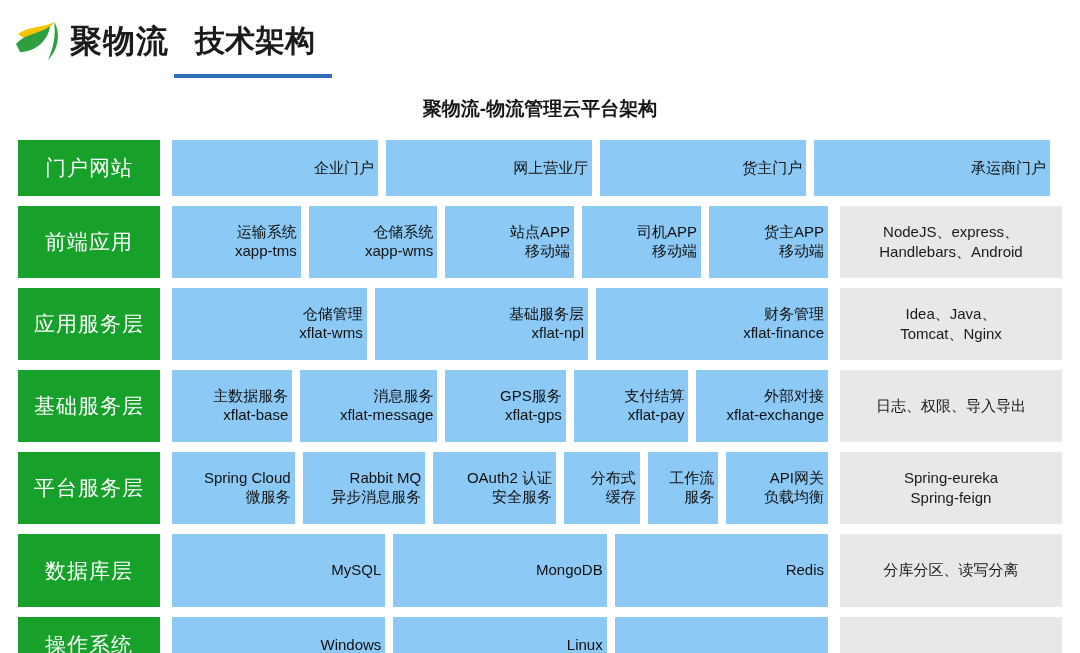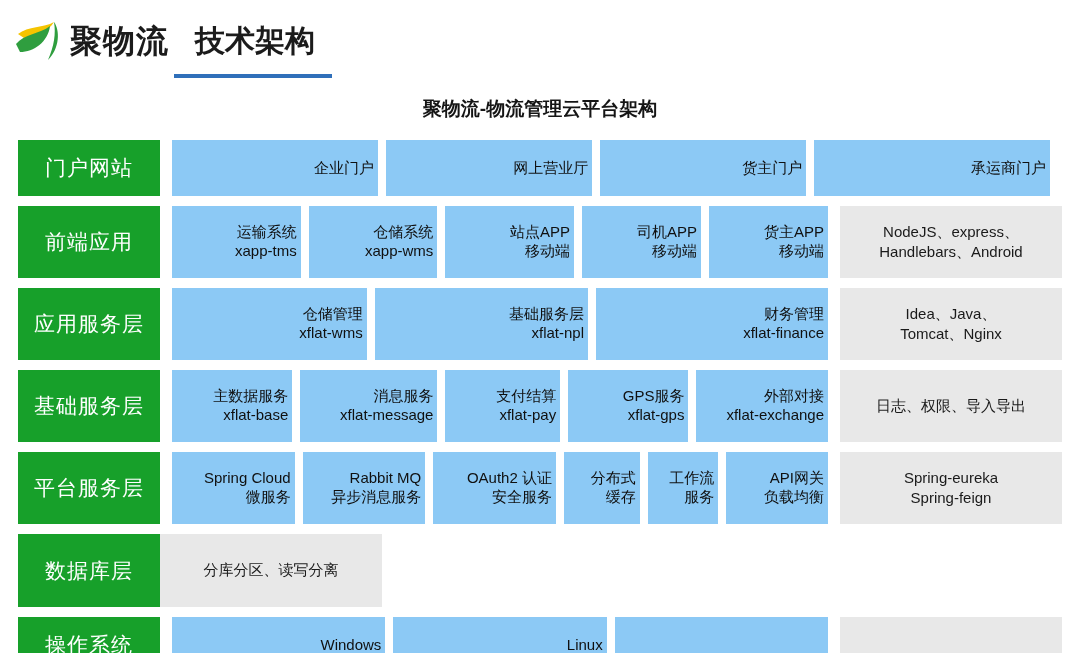--- a/index.html
+++ b/index.html
@@ -220,14 +220,14 @@
           <span class="l1">消息服务</span>
           <span class="l2">xflat-message</span>
         </div>
+        <div class="cell" style="flex: 1 1 0px;">
+          <span class="l1">GPS服务</span>
+          <span class="l2">xflat-gps</span>
+        </div>
         <div class="cell" style="flex: 0.95 1 0px;">
           <span class="l1">支付结算</span>
           <span class="l2">xflat-pay</span>
         </div>
-        <div class="cell" style="flex: 1 1 0px;">
-          <span class="l1">GPS服务</span>
-          <span class="l2">xflat-gps</span>
-        </div>
         <div class="cell" style="flex: 1.1 1 0px;">
           <span class="l1">外部对接</span>
           <span class="l2">xflat-exchange</span>

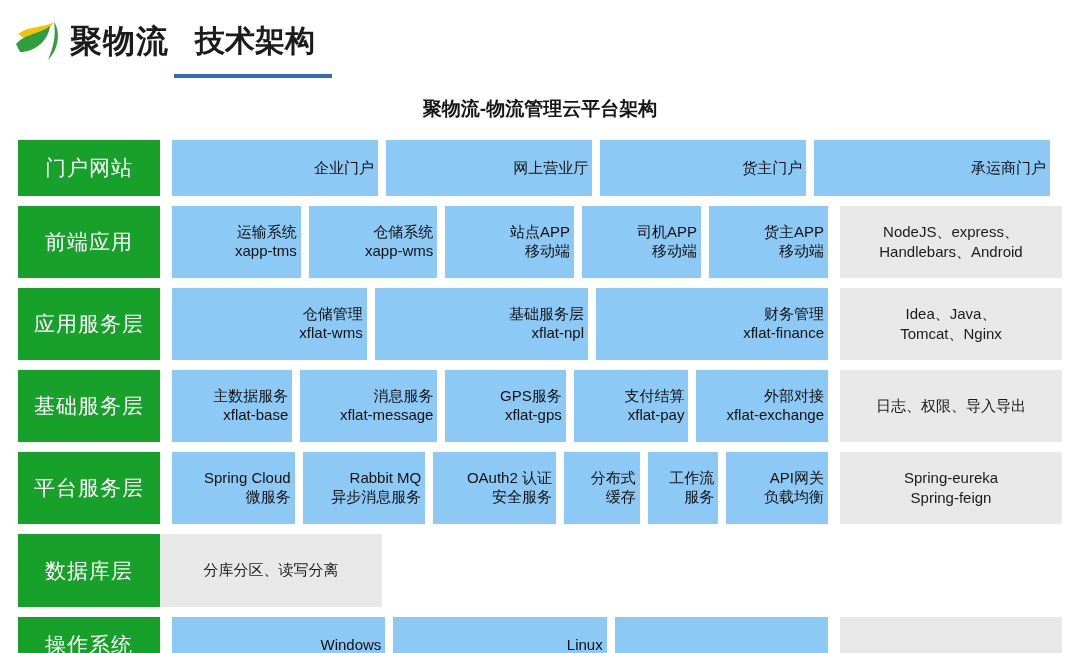--- a/index.html
+++ b/index.html
@@ -272,6 +272,17 @@
     </div>
     <div class="row" id="row-5">
       <div class="row-label">数据库层</div>
+      <div class="row-mid">
+        <div class="cell" style="flex: 1 1 0px;">
+          <span class="l1">MySQL</span>
+        </div>
+        <div class="cell" style="flex: 1 1 0px;">
+          <span class="l1">MongoDB</span>
+        </div>
+        <div class="cell" style="flex: 1 1 0px;">
+          <span class="l1">Redis</span>
+        </div>
+      </div>
       <div class="row-tech">
         <span class="t1">分库分区、读写分离</span>
       </div>

